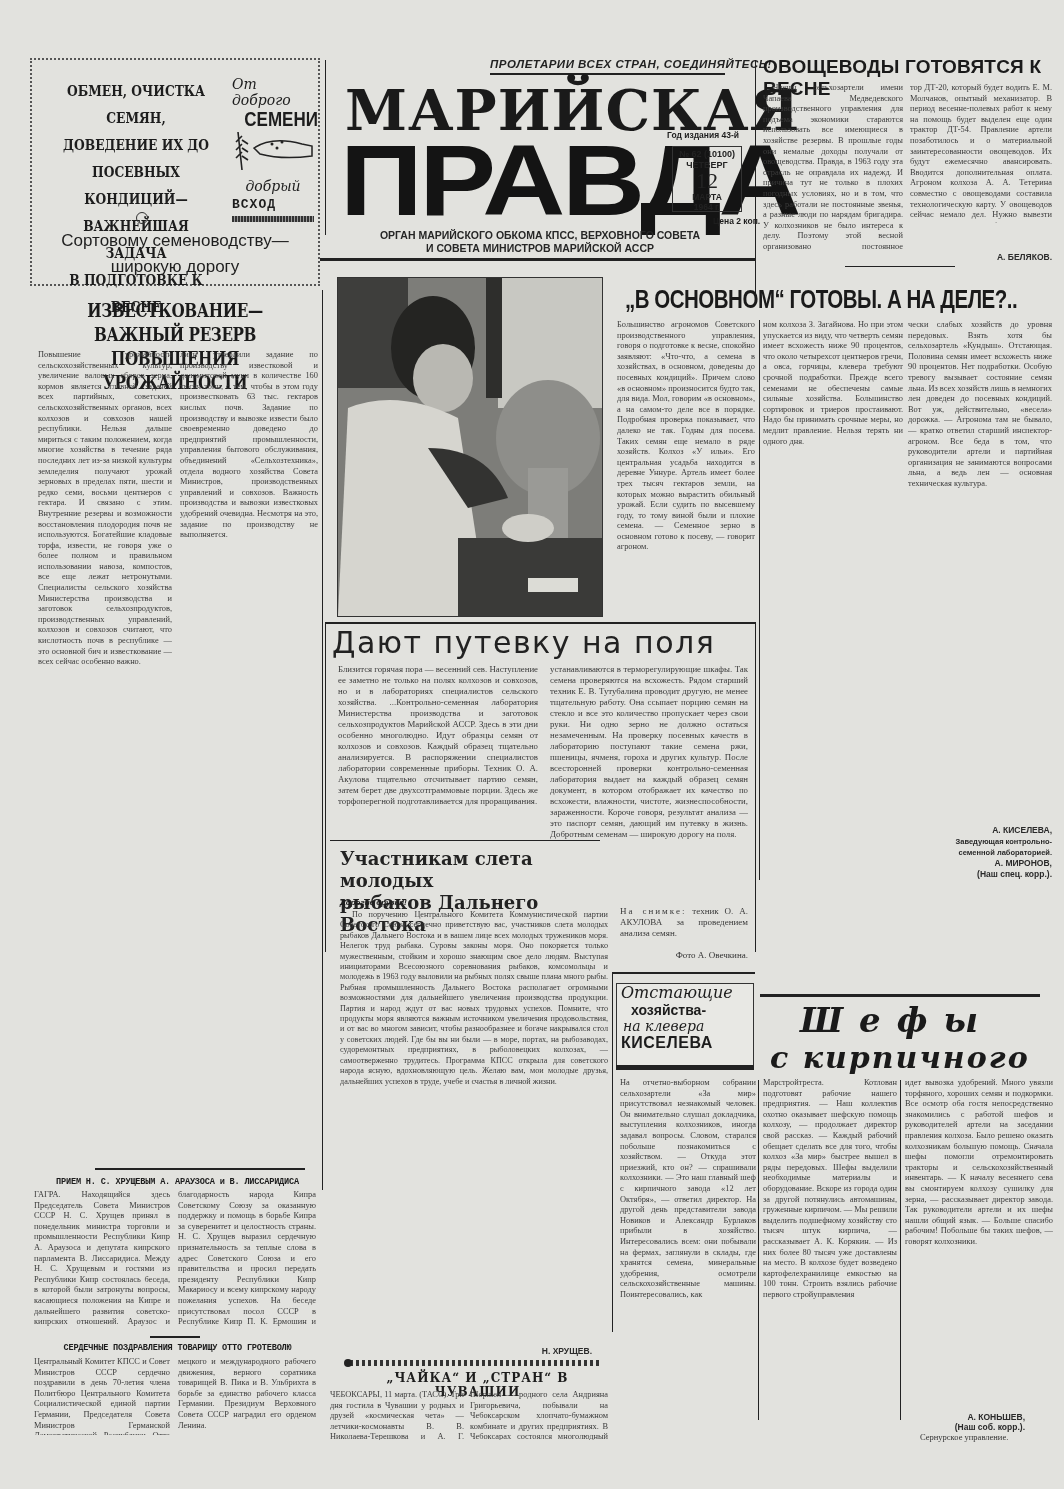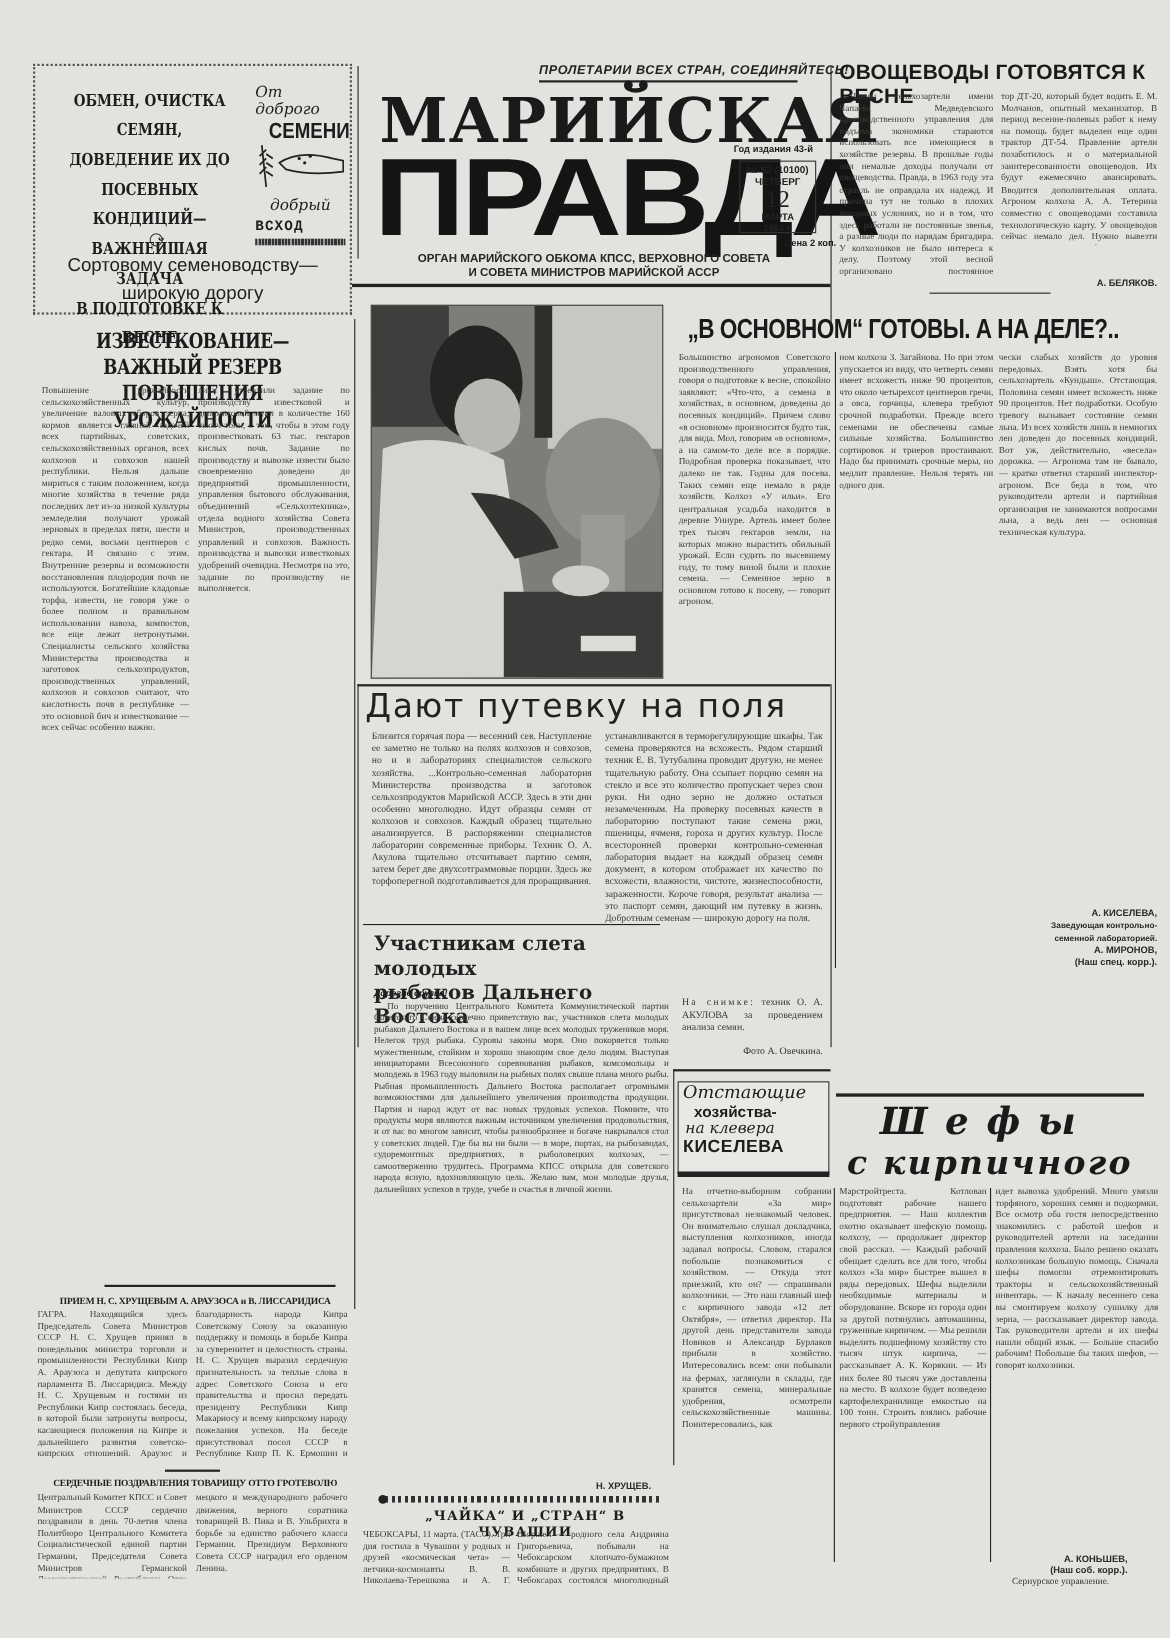--- a/index.html
+++ b/index.html
@@ -8,7 +8,7 @@
   .abs{position:absolute;}
   .rule{position:absolute;background:#222;}
   .txt{font-size:8.4px;line-height:10.6px;color:#3a3a3a;text-align:justify;font-family:"Liberation Serif",serif;overflow:hidden;}
-  .hd-sans{font-family:Liberation Serif, serif;font-weight:bold;}
+  .hd-sans{font-family:Liberation Mono, monospace;font-weight:bold;}
   .cond{letter-spacing:-0.5px;}
   
   .slogan{font-family:"Liberation Sans",sans-serif;font-style:italic;font-weight:bold;font-size:11.5px;letter-spacing:0.5px;color:#222;}

